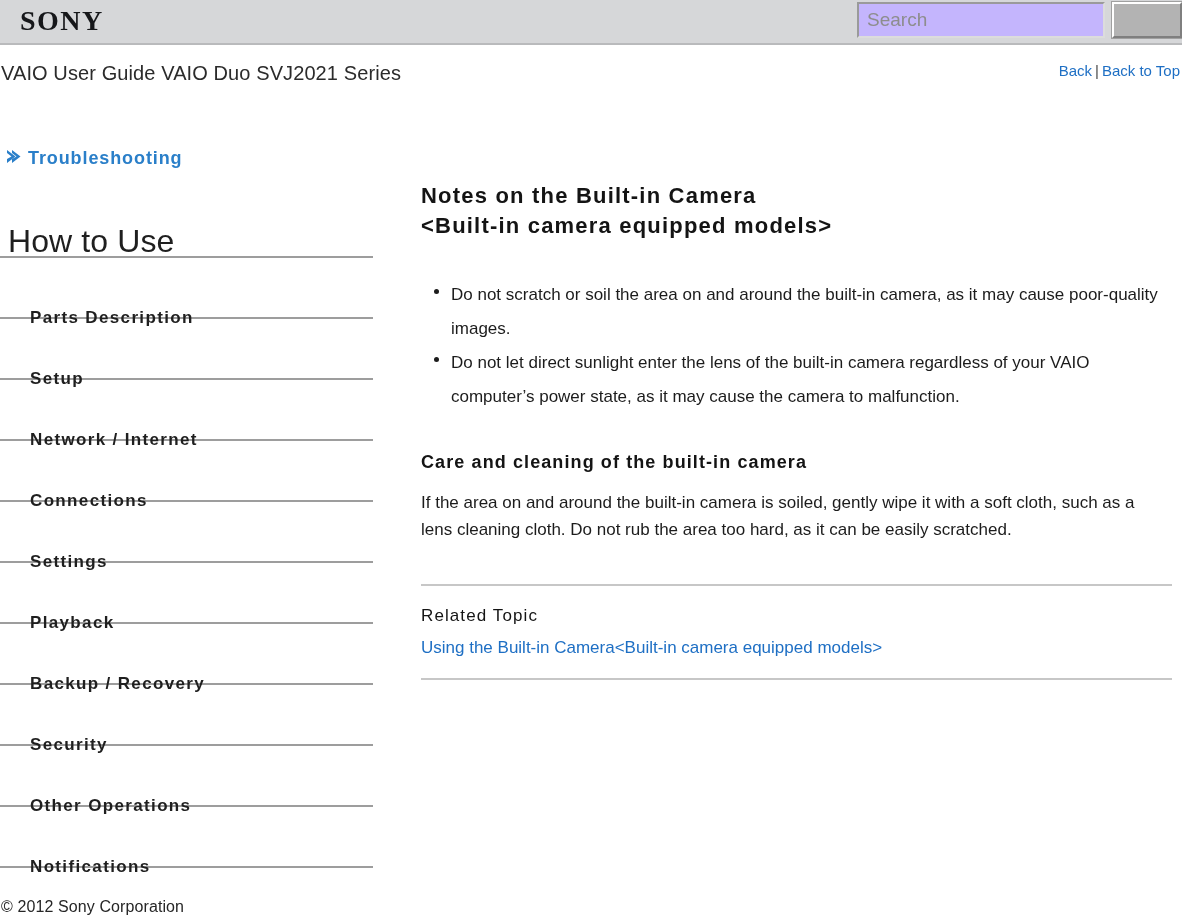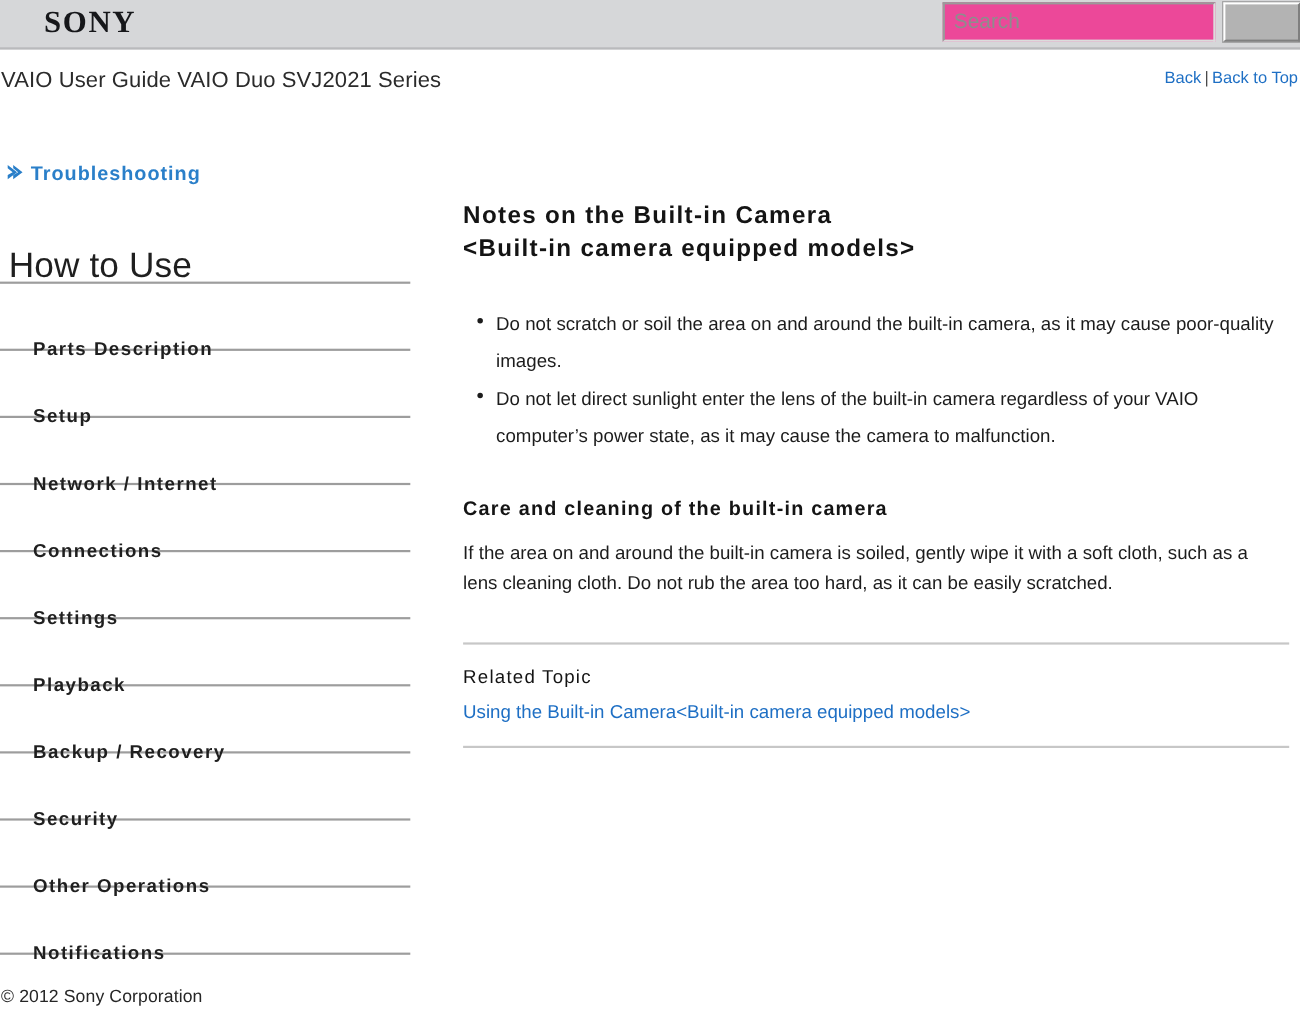--- a/index.html
+++ b/index.html
@@ -38,7 +38,6 @@
     color: #16171a;
     line-height: 34px;
     user-select: none;
-    margin-left: 20px;
   }
   .search-wrap {
     position: absolute;

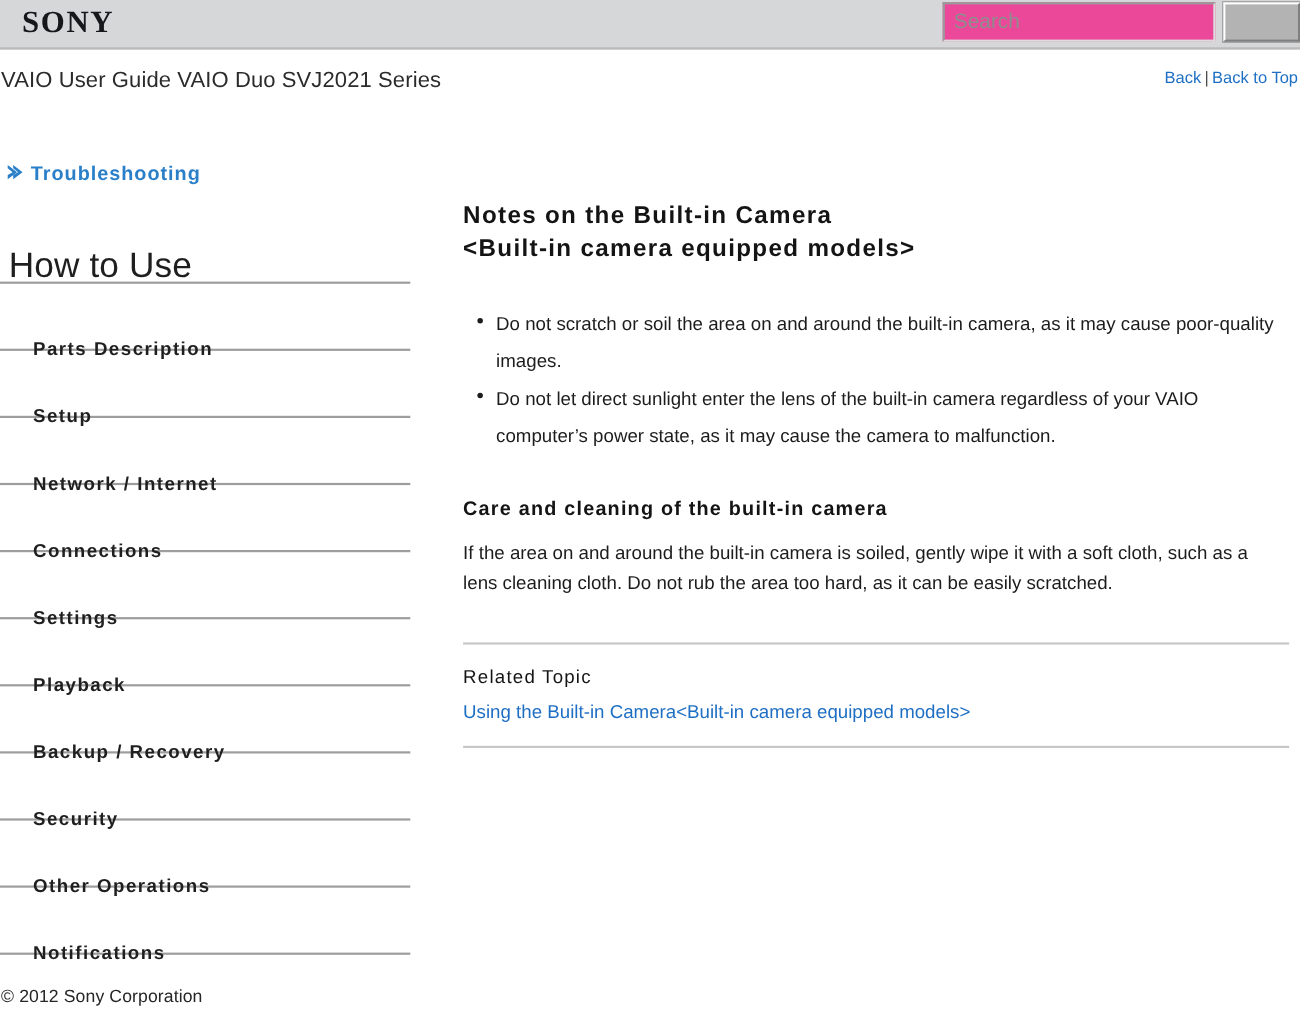--- a/index.html
+++ b/index.html
@@ -54,7 +54,7 @@
     font-size: 19px;
     color: #2b2b2b;
     padding: 2px 8px;
-    background: #ec4899;
+    background: #c4b5fd;
     border: 2px solid;
     border-color: #9a9a9a #dcdcdc #dcdcdc #9a9a9a;
     outline: none;

